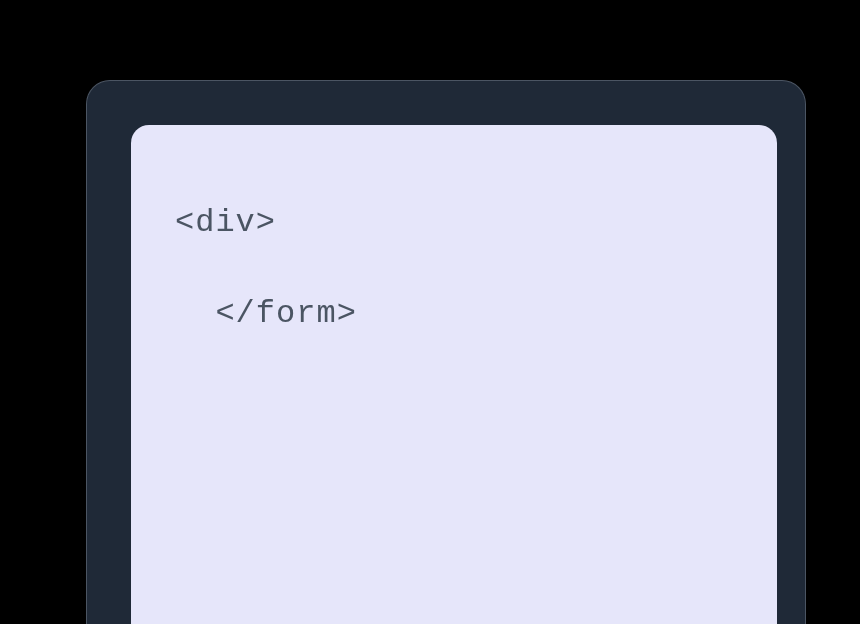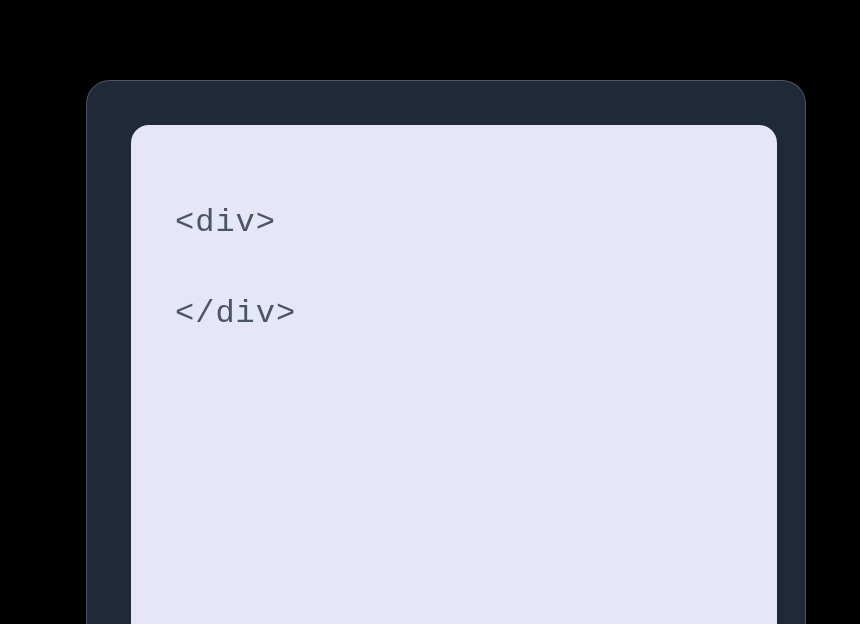--- a/index.html
+++ b/index.html
@@ -48,6 +48,7 @@
 <div class="outer-frame">
   <div class="code-panel">
     <div class="code-line">&lt;div&gt;</div>
+    <div class="code-line">  &lt;/form&gt;</div>
     <div class="code-line">&lt;/div&gt;</div>
   </div>
 </div>

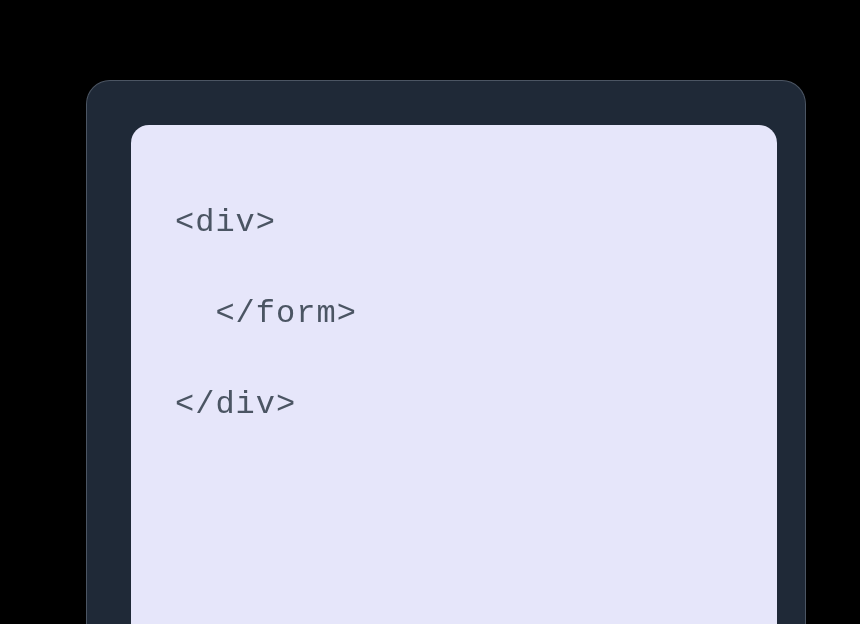--- a/index.html
+++ b/index.html
@@ -49,7 +49,6 @@
   <div class="code-panel">
     <div class="code-line">&lt;div&gt;</div>
     <div class="code-line">  &lt;/form&gt;</div>
-    <div class="code-line">&lt;/div&gt;</div>
   </div>
 </div>
 

